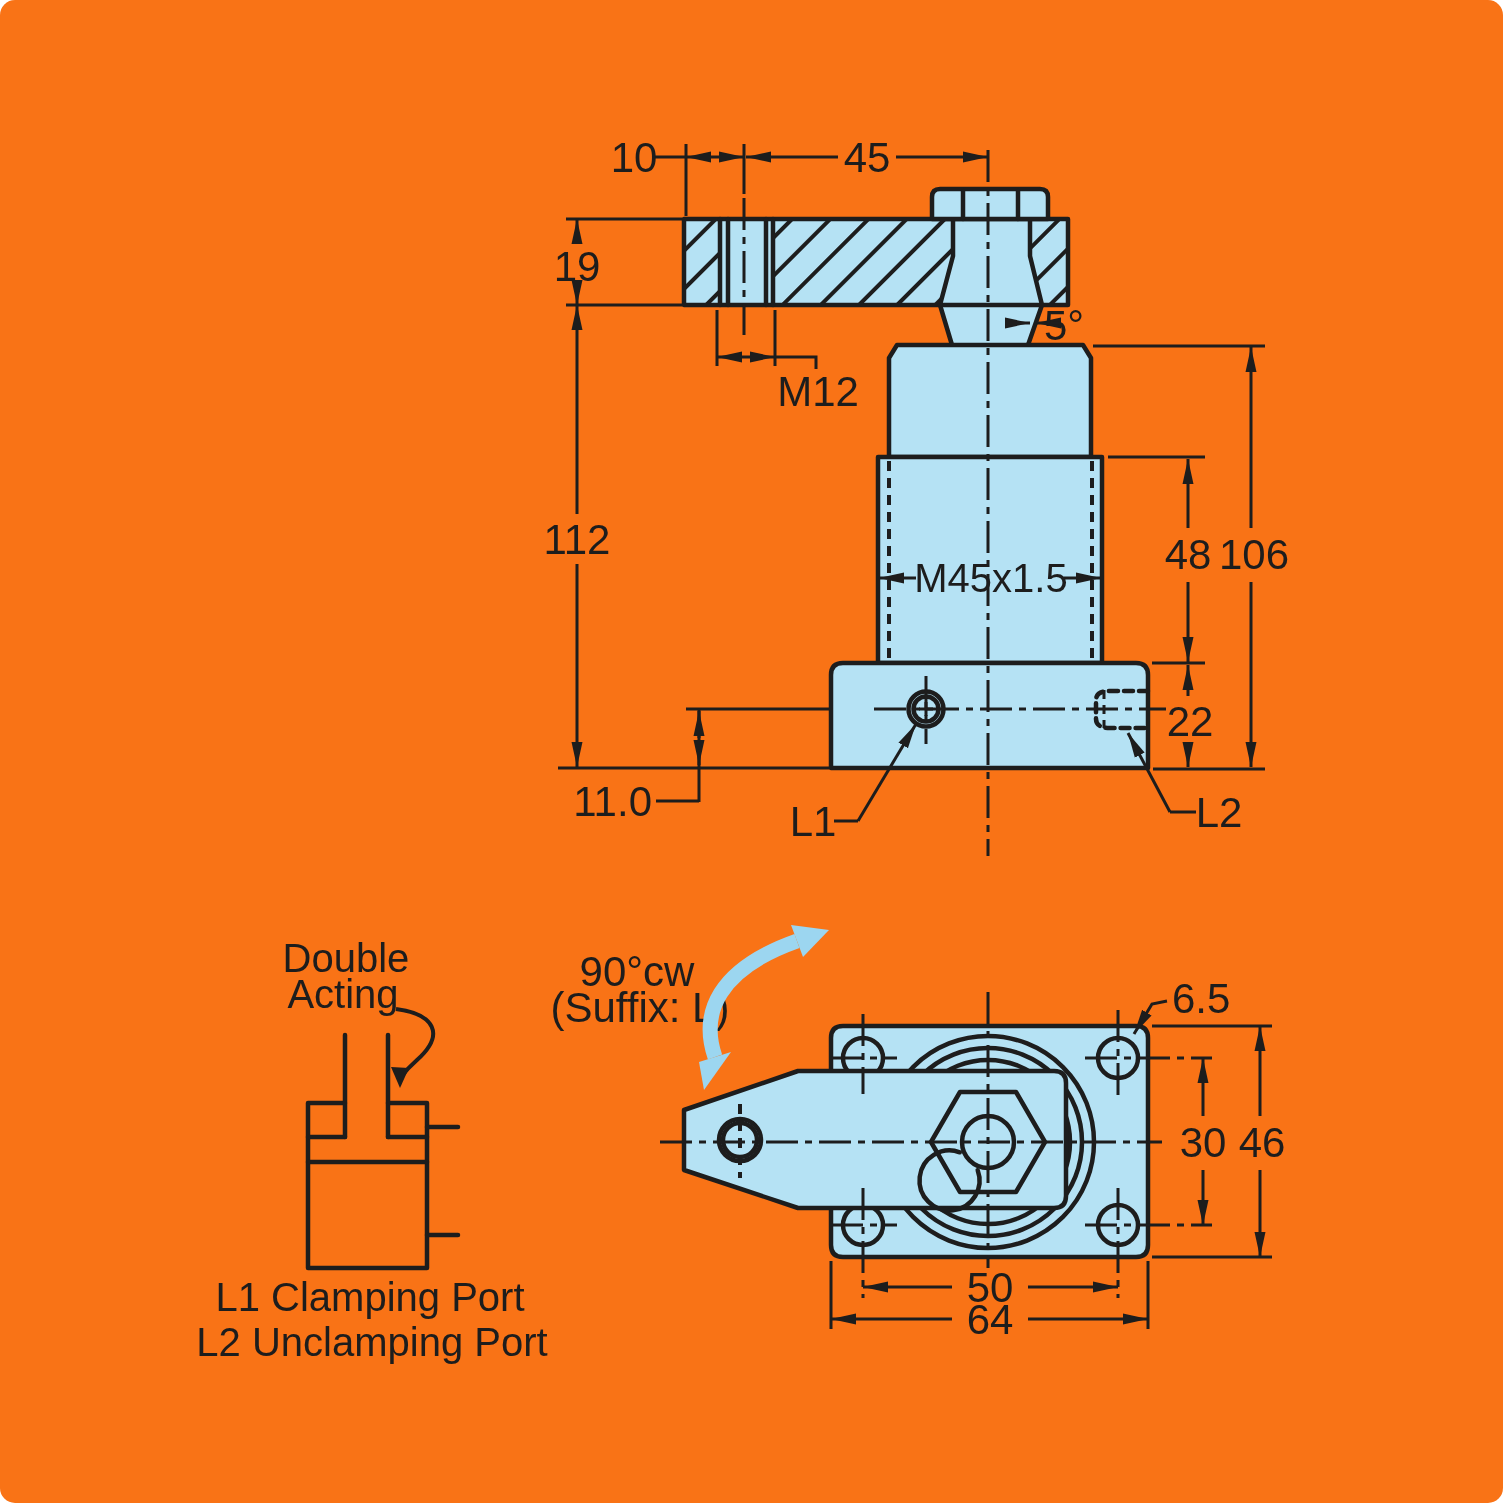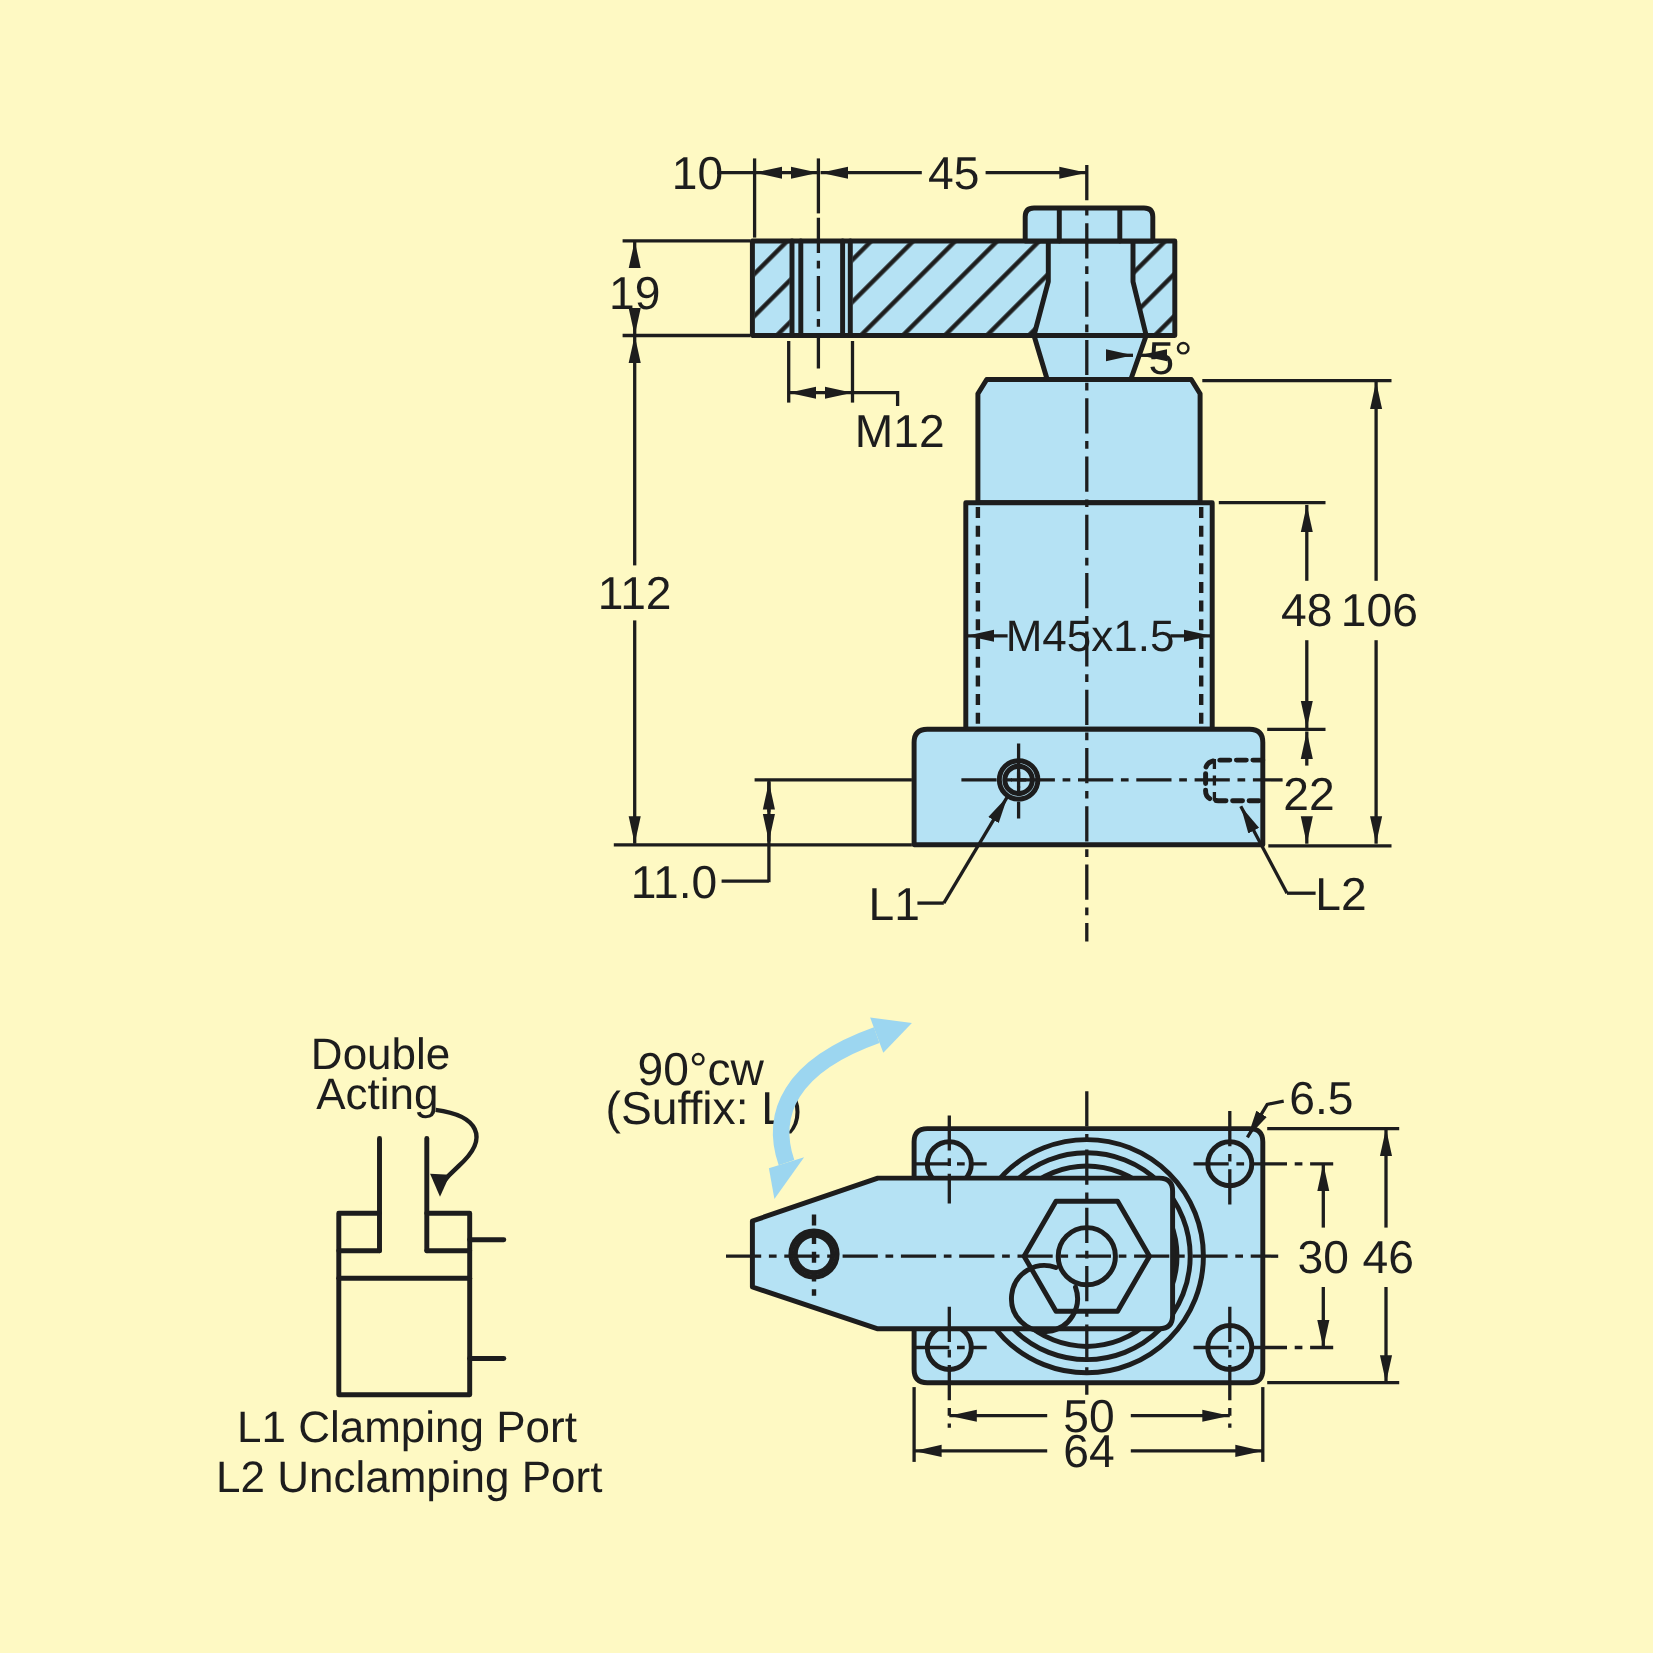--- a/index.html
+++ b/index.html
@@ -3,7 +3,7 @@
 <meta charset="utf-8">
 <style>
   html,body{margin:0;padding:0;background:#fff;}
-  .canvas{width:1503px;height:1503px;background:#fef9c3;position:relative;font-family:"Liberation Sans",sans-serif;}
+  .canvas{width:1503px;height:1503px;background:#f97316;position:relative;font-family:"Liberation Sans",sans-serif;border-radius:15px;}
   svg{display:block;}
   .ln{stroke:var(--line,#1d1d1d);stroke-width:4.5;fill:none;stroke-linecap:round;stroke-linejoin:round;}
   .fb{fill:var(--fill,#b5e2f4);}

